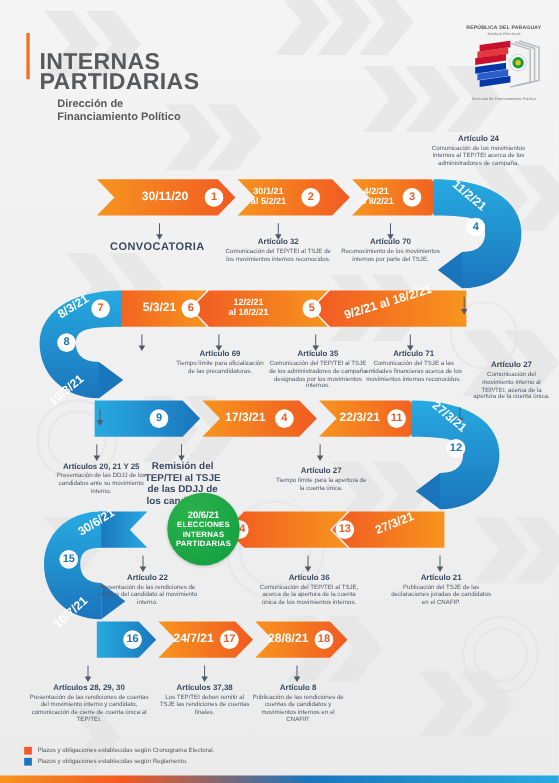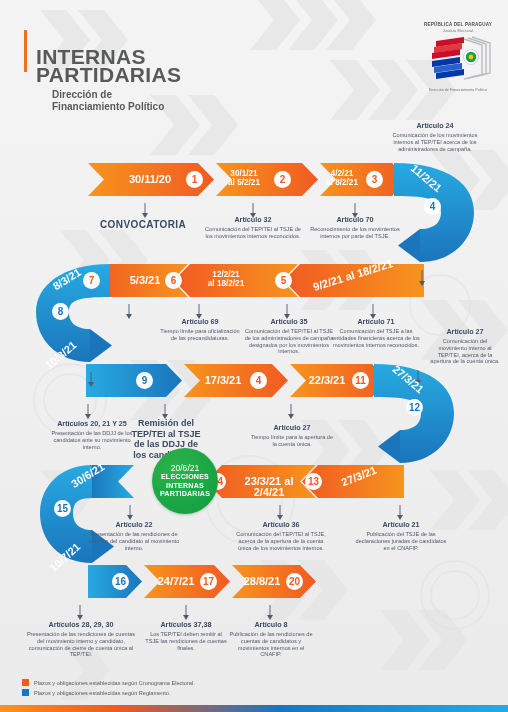--- a/index.html
+++ b/index.html
@@ -83,7 +83,7 @@
     display: flex; flex-direction: column; align-items: center; justify-content: center;
     color: #fff; text-align: center; box-shadow: 0 1px 3px rgba(0,0,0,.2);
   }
-  .gc-date { font-size: 8.6px; font-weight: normal; line-height: 10px; }
+  .gc-date { font-size: 8.6px; font-weight: bold; line-height: 10px; }
   .gc-txt { font-size: 7.1px; font-weight: bold; line-height: 8.4px; letter-spacing: .2px; }
 
   

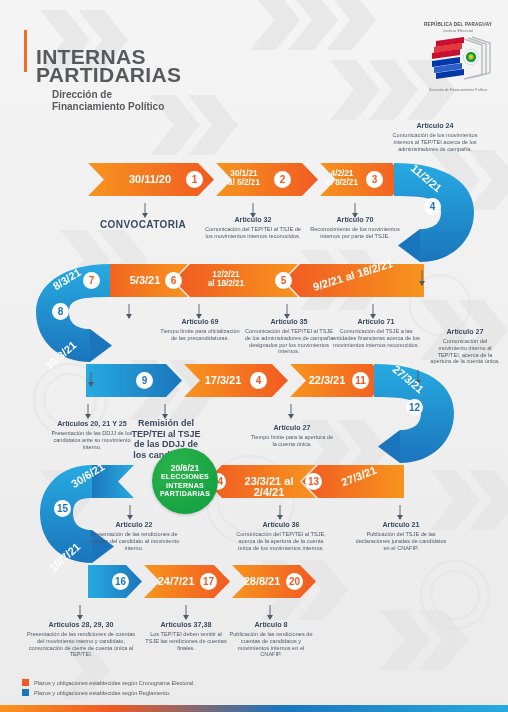--- a/index.html
+++ b/index.html
@@ -367,7 +367,6 @@
   <div class="lbl rot-a" style="left:322px;top:471px;width:74px;transform:rotate(-22deg)">27/3/21</div>
   <span class="num" style="left:305px;top:473px">13</span>
 
-  <div class="lbl" style="left:228px;top:476px;width:82px">23/3/21 al 2/4/21</div>
   <span class="num" style="left:209px;top:473px">14</span>
 
   <div class="lbl rot-a" style="left:56px;top:470px;width:64px;transform:rotate(-32deg)">30/6/21</div>

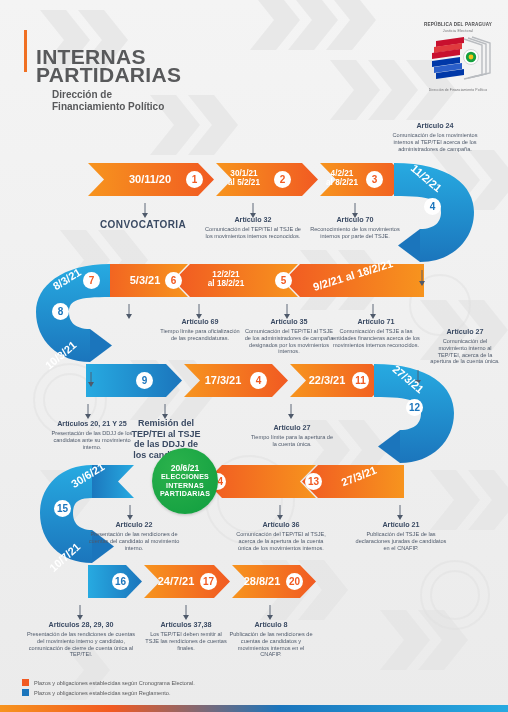--- a/index.html
+++ b/index.html
@@ -379,7 +379,7 @@
   <span class="num" style="left:200px;top:573px">17</span>
 
   <div class="lbl" style="left:234px;top:576px;width:56px">28/8/21</div>
-  <span class="num" style="left:286px;top:573px">20</span>
+  <span class="num" style="left:286px;top:573px">18</span>
 
   <div class="green-circle" style="left:152px;top:448px">
     <div class="gc-date">20/6/21</div>

